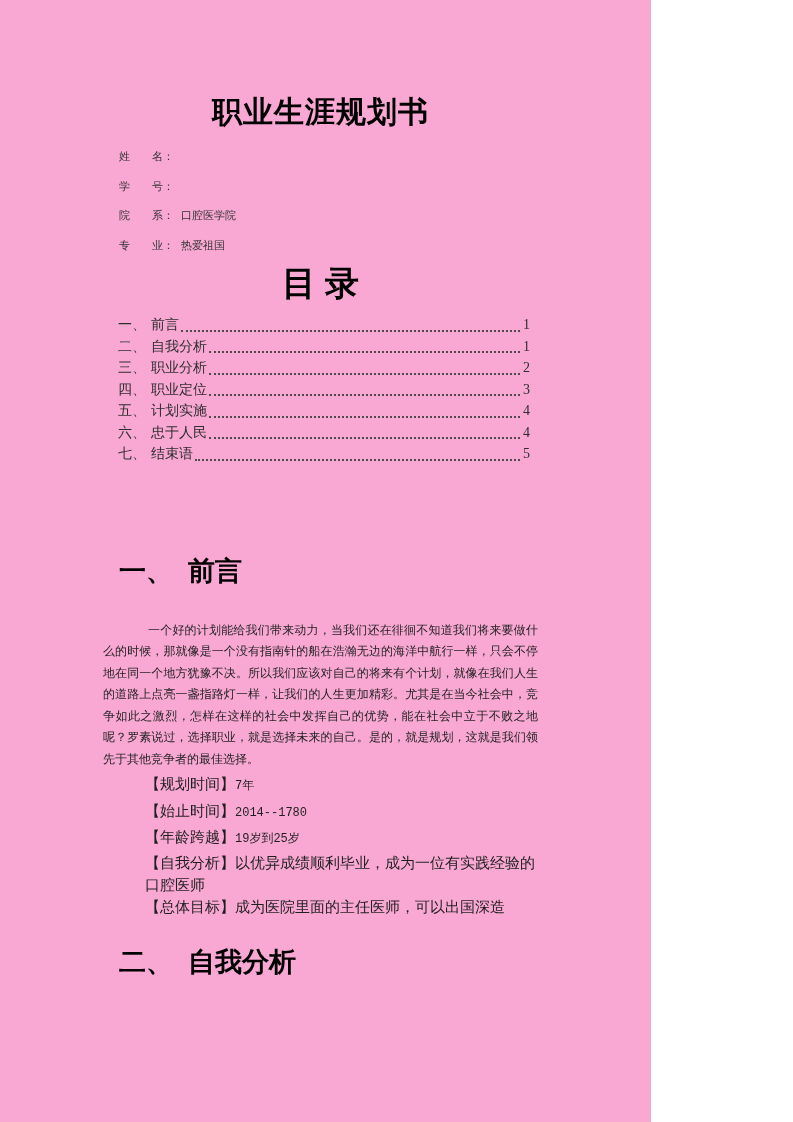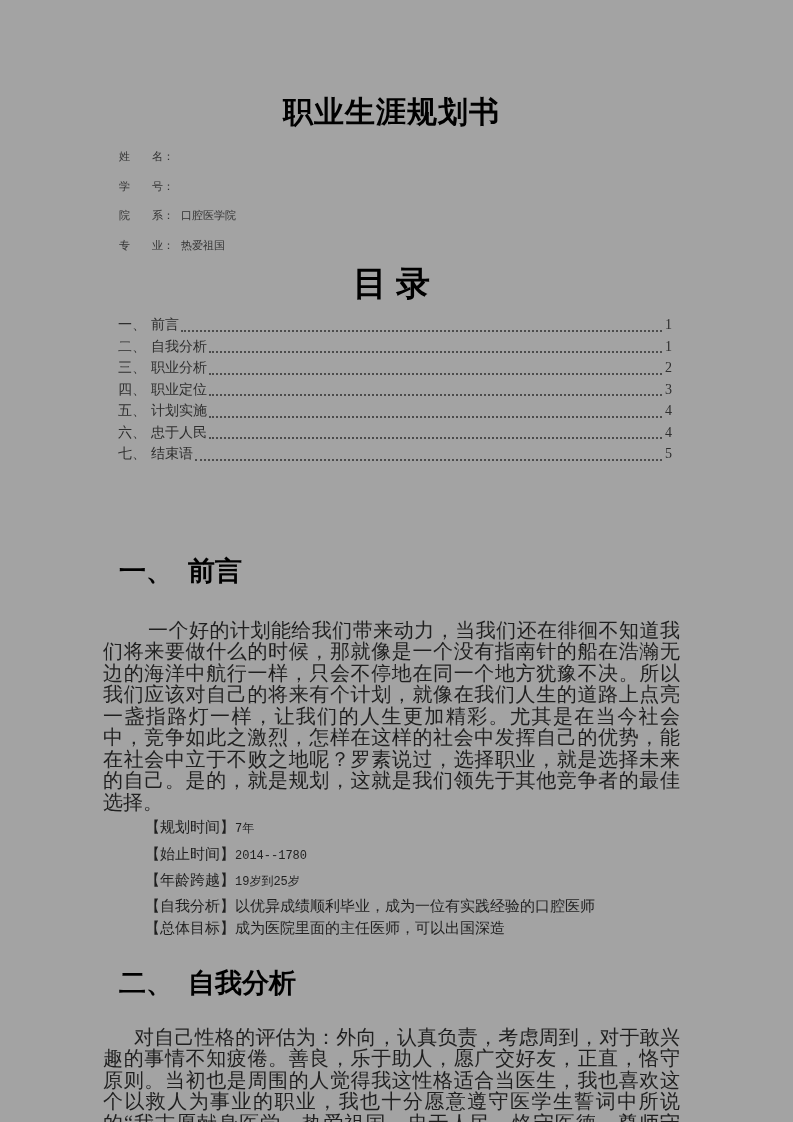--- a/index.html
+++ b/index.html
@@ -16,10 +16,10 @@
   }
   .page {
     box-sizing: border-box;
-    width: 793px;
+    width: 651px;
     height: 1122px;
     padding: 0 113px 0 103px;
-    background: #a3a3a3;
+    background: #f9a8d4;
   }
   
   .doc-title {

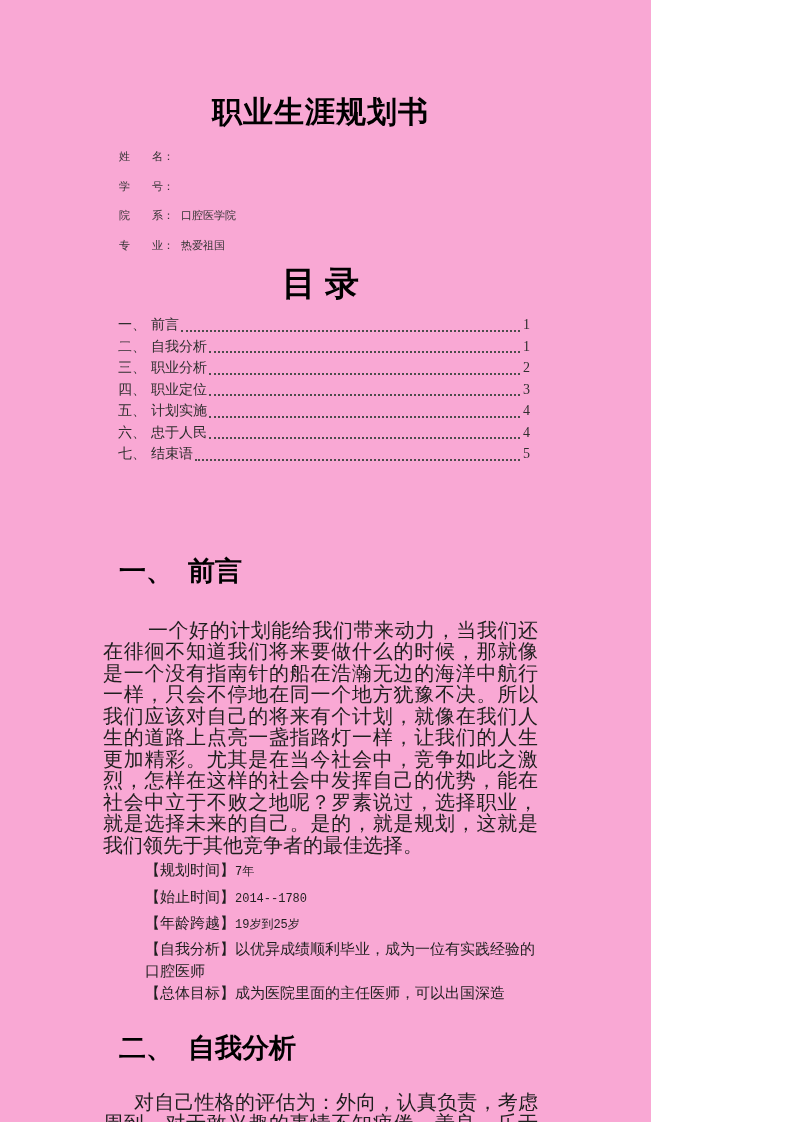--- a/index.html
+++ b/index.html
@@ -91,7 +91,7 @@
   
   .para {
     margin: 0;
-    font-size: 20px;
+    font-size: 12px;
     line-height: 21.5px;
     text-align: justify;
     color: #1f1f1f;

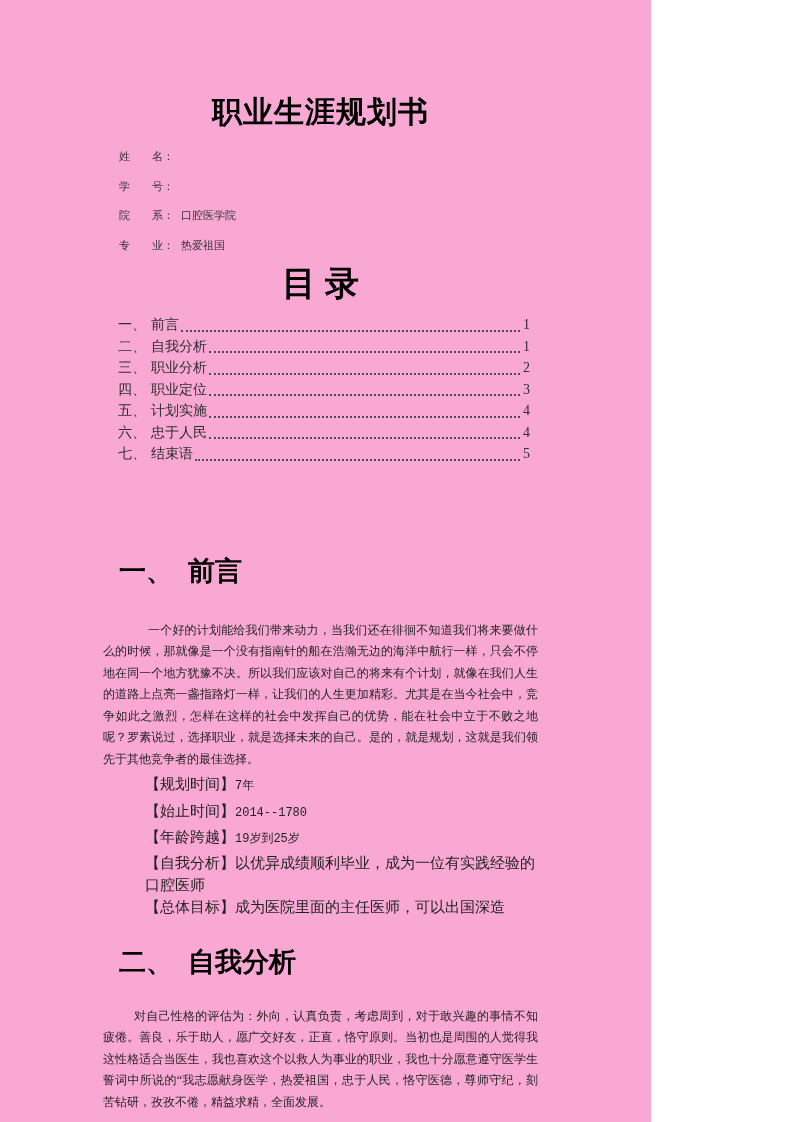--- a/index.html
+++ b/index.html
@@ -209,7 +209,6 @@
     <span class="heading-num">二、</span><span>自我分析</span>
   </h2>
 
-  <p class="para" id="para2">对自己性格的评估为：外向，认真负责，考虑周到，对于敢兴趣的事情不知疲倦。善良，乐于助人，愿广交好友，正直，恪守原则。当初也是周围的人觉得我这性格适合当医生，我也喜欢这个以救人为事业的职业，我也十分愿意遵守医学生誓词中所说的“我志愿献身医学，热爱祖国，忠于人民，恪守医德，尊师守纪，刻苦钻研，孜孜不倦，精益求精，全面发展。</p>
 
 </div>
 

